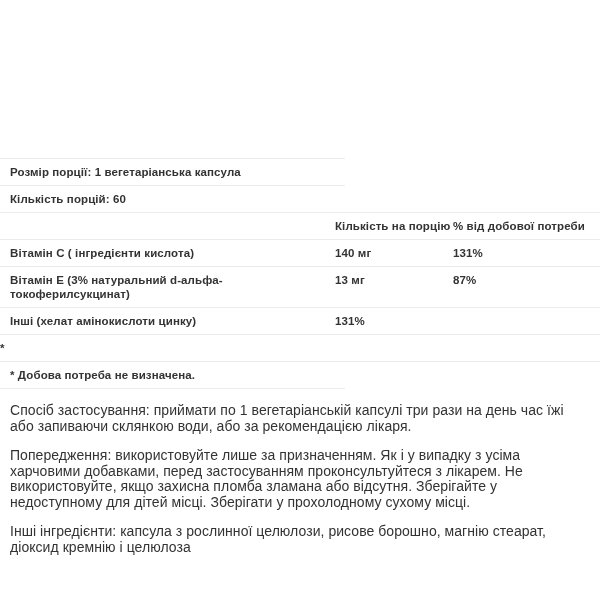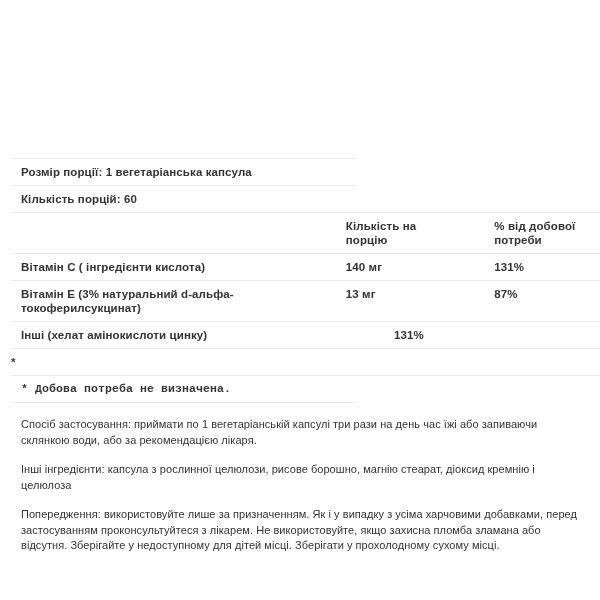--- a/index.html
+++ b/index.html
@@ -22,7 +22,6 @@
     width: 588px;
     height: 600px;
     box-sizing: border-box;
-    padding-left: 11px;
   }
 
   

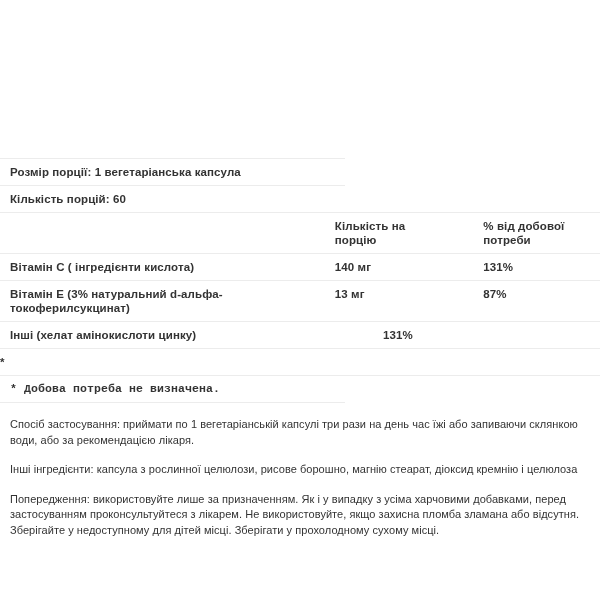--- a/index.html
+++ b/index.html
@@ -56,7 +56,6 @@
     font-weight: bold;
     line-height: 14px;
     letter-spacing: 0.1px;
-    gap: 48px;
   }
   .frow .c-name {
     width: 335px;

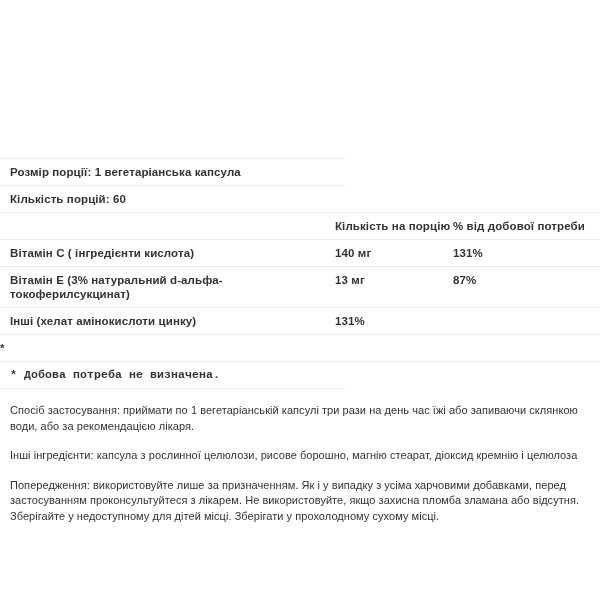--- a/index.html
+++ b/index.html
@@ -78,7 +78,6 @@
     font-weight: bold;
     line-height: 14px;
     letter-spacing: 0.1px;
-    font-family: Liberation Mono, monospace;
   }
 
   

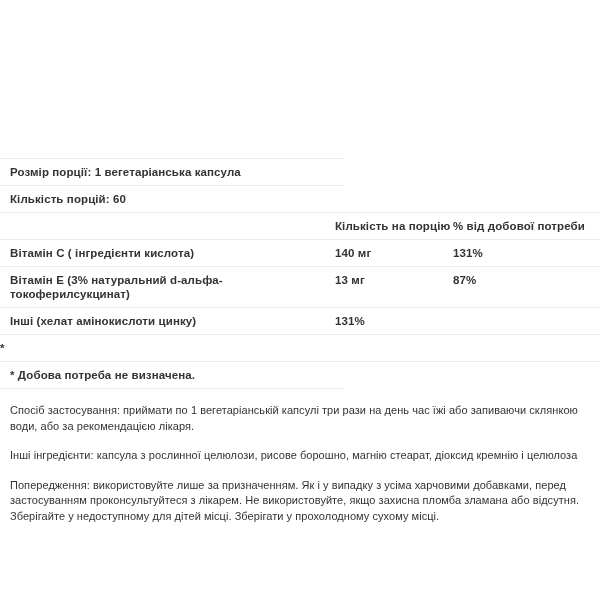--- a/index.html
+++ b/index.html
@@ -85,7 +85,7 @@
     padding: 14px 8px 0 10px;
   }
   .para {
-    font-size: 11px;
+    font-size: 14px;
     font-weight: normal;
     line-height: 15.5px;
     color: #333333;

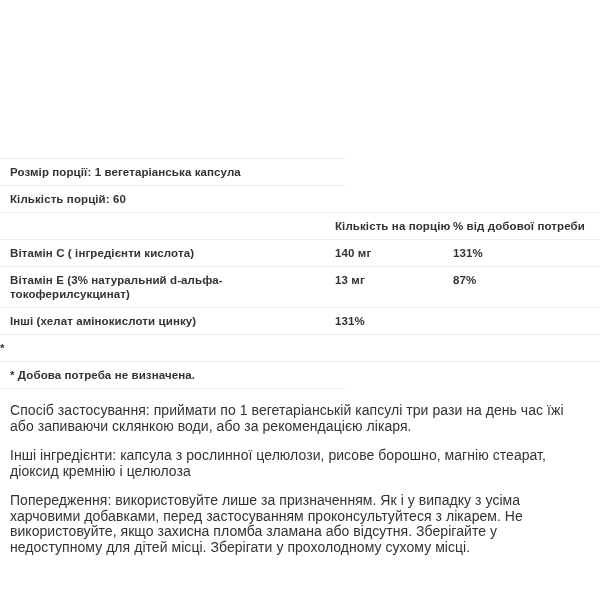--- a/index.html
+++ b/index.html
@@ -158,8 +158,8 @@
 
   <div class="paras">
     <p class="para">Спосіб застосування: приймати по 1 вегетаріанській капсулі три рази на день час їжі або запиваючи склянкою води, або за рекомендацією лікаря.</p>
+    <p class="para">Попередження: використовуйте лише за призначенням. Як і у випадку з усіма харчовими добавками, перед застосуванням проконсультуйтеся з лікарем. Не використовуйте, якщо захисна пломба зламана або відсутня. Зберігайте у недоступному для дітей місці. Зберігати у прохолодному сухому місці.</p>
     <p class="para">Інші інгредієнти: капсула з рослинної целюлози, рисове борошно, магнію стеарат, діоксид кремнію і целюлоза</p>
-    <p class="para">Попередження: використовуйте лише за призначенням. Як і у випадку з усіма харчовими добавками, перед застосуванням проконсультуйтеся з лікарем. Не використовуйте, якщо захисна пломба зламана або відсутня. Зберігайте у недоступному для дітей місці. Зберігати у прохолодному сухому місці.</p>
   </div>
 
 </div>

